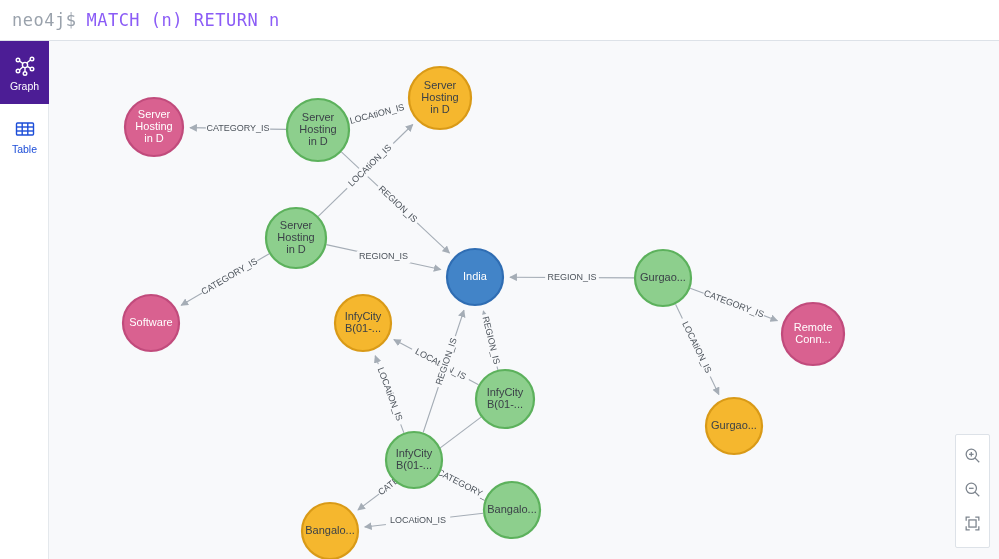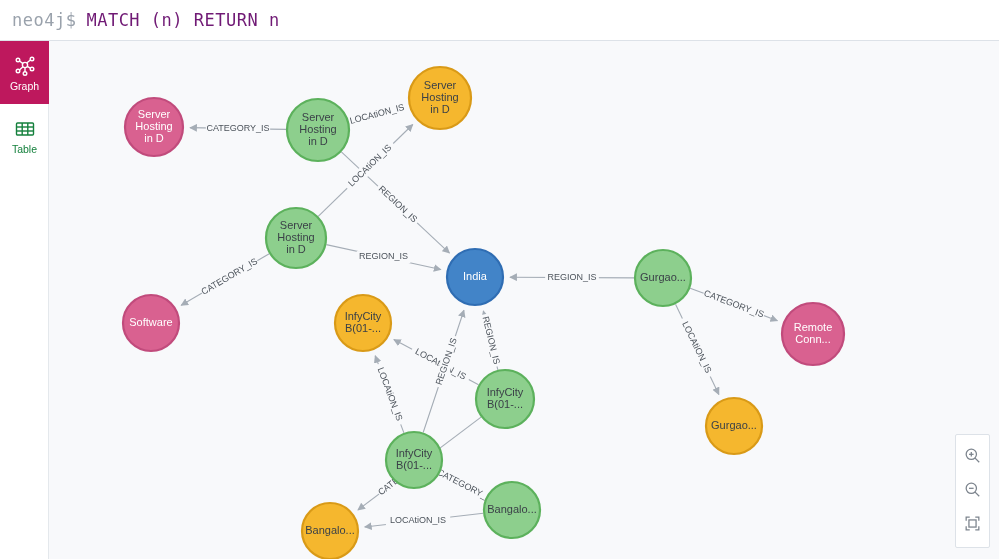--- a/index.html
+++ b/index.html
@@ -26,7 +26,7 @@
     white-space: nowrap;
   }
   #query-prompt { color: #9aa2ac; margin-right: 10px; }
-  #query-text { color: #701a75; }
+  #query-text { color: #8b5cf6; }
 
   
   #sidebar {

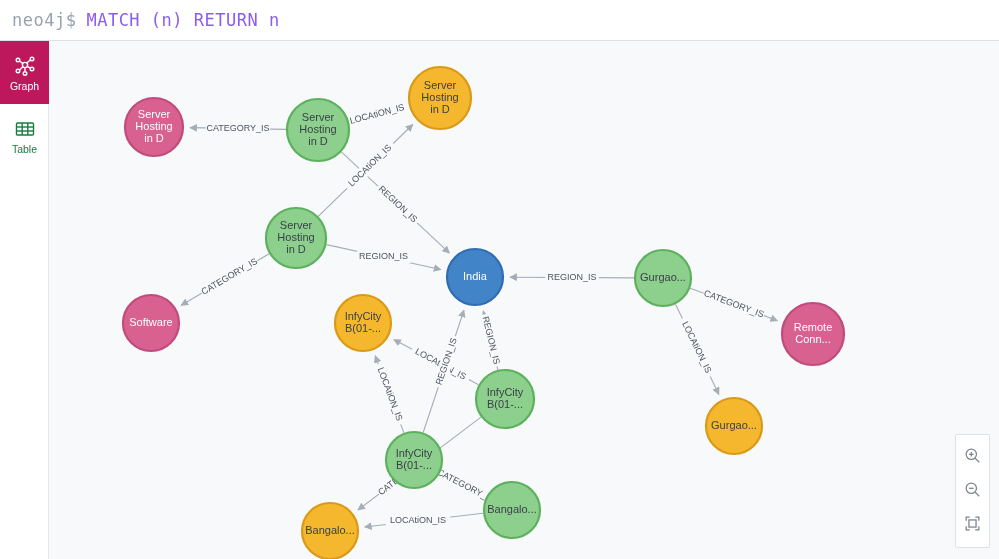--- a/index.html
+++ b/index.html
@@ -42,7 +42,7 @@
     color: #15803d; cursor: pointer;
     gap: 3px;
   }
-  .side-item.active { background: #be185d; color: #ffffff; }
+  .side-item.active { background: #4c1d95; color: #ffffff; }
   .side-label { font-size: 10.5px; line-height: 11px; }
   .side-icon { width: 24px; height: 24px; display: block; }
 

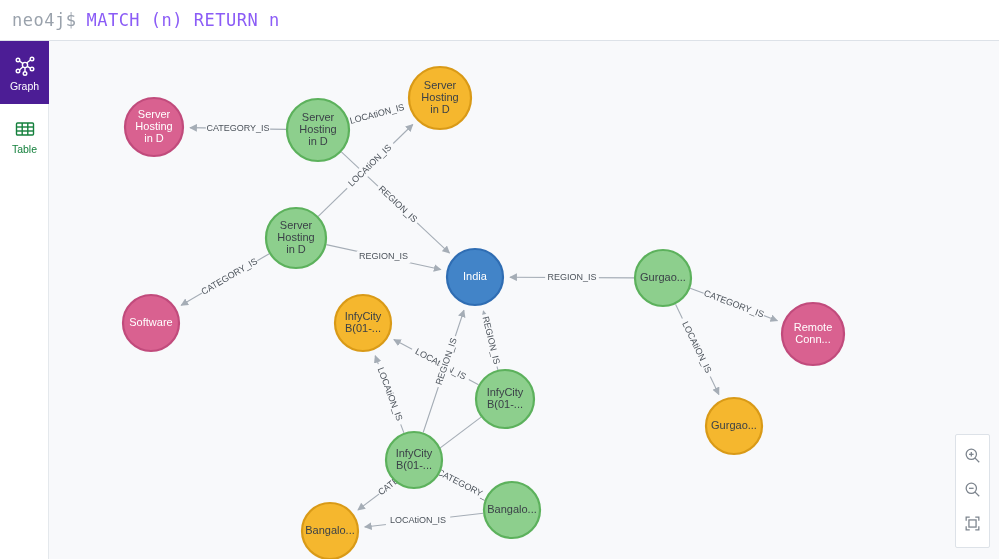--- a/index.html
+++ b/index.html
@@ -39,7 +39,7 @@
     width: 49px; height: 63px;
     display: flex; flex-direction: column;
     align-items: center; justify-content: center;
-    color: #15803d; cursor: pointer;
+    color: #1d4ed8; cursor: pointer;
     gap: 3px;
   }
   .side-item.active { background: #4c1d95; color: #ffffff; }

